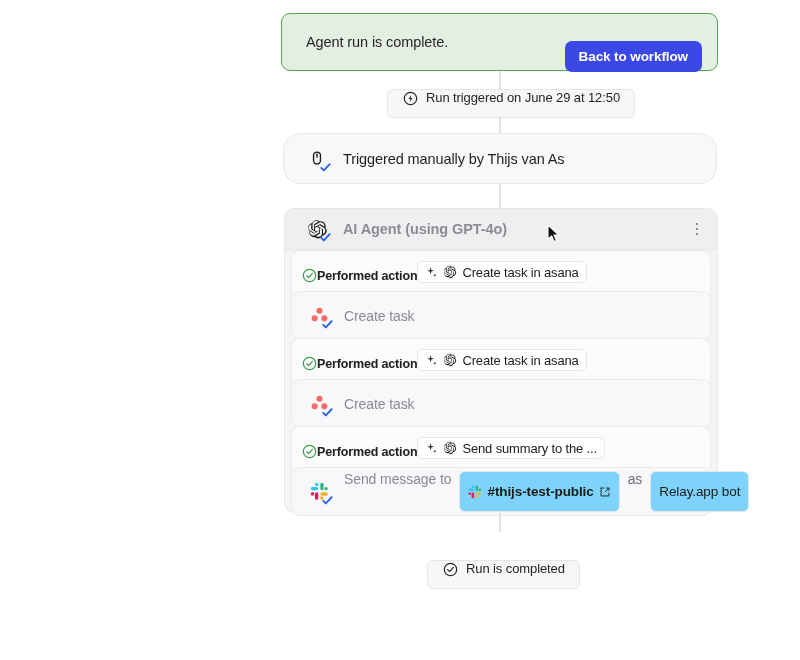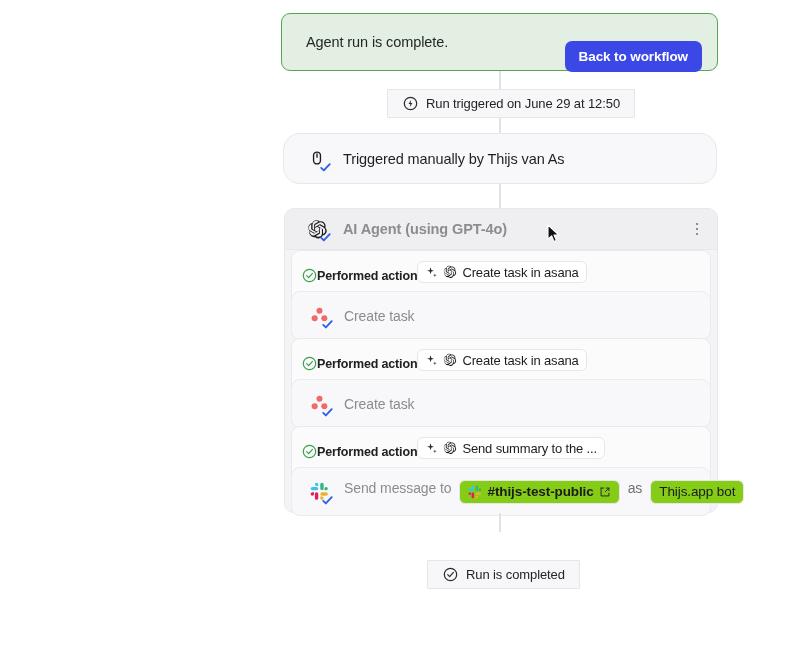--- a/index.html
+++ b/index.html
@@ -68,10 +68,9 @@
     position: absolute;
     background: #f7f7f9;
     border: 1px solid #e6e6ea;
-    border-radius: 1px;
+    border-radius: 6px;
     height: 29px;
     display: flex;
-    align-items: center;
     gap: 8px;
     padding: 0 14px;
     font-size: 13px;

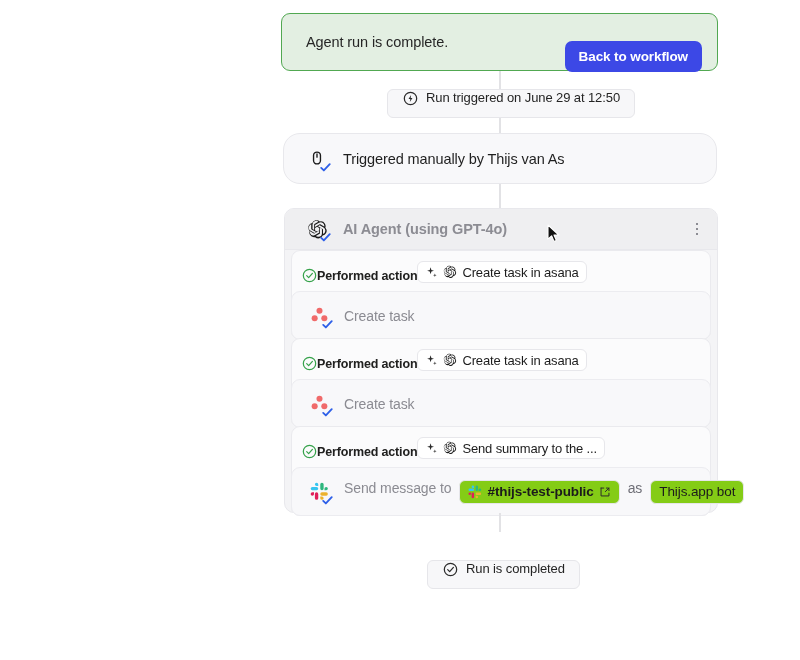--- a/index.html
+++ b/index.html
@@ -215,9 +215,9 @@
     display: inline-flex;
     align-items: center;
     gap: 5px;
-    height: 24px;
+    height: 41px;
     padding: 0 8px;
-    background: #84cc16;
+    background: #7dd3fc;
     border: 1px solid #e6e6ea;
     border-radius: 6px;
     font-size: 13.5px;

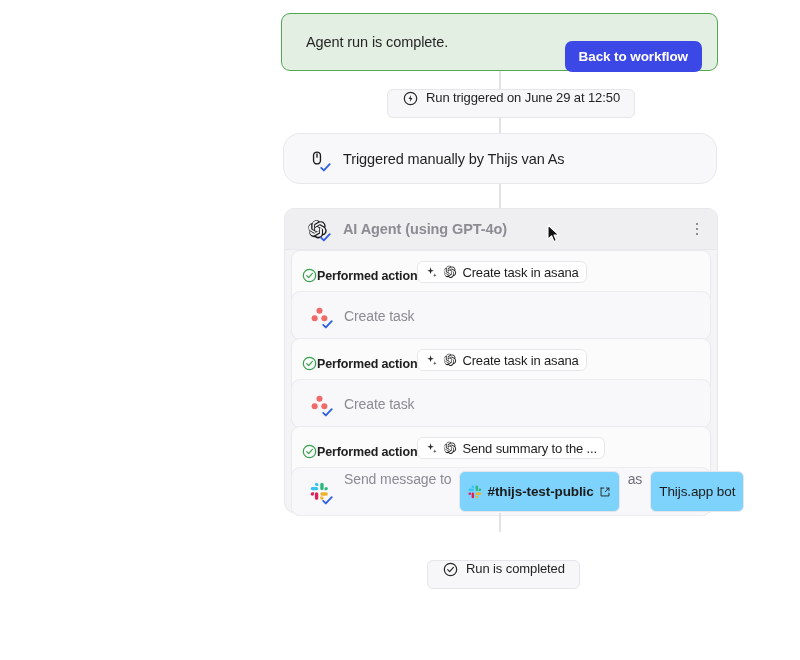--- a/index.html
+++ b/index.html
@@ -438,7 +438,7 @@
         </span>
         <span class="detail-strong">as</span>
         <span class="value-pill">
-          <span>Thijs.app bot</span>
+          <span>Relay.app bot</span>
         </span>
       </div>
     </div>

